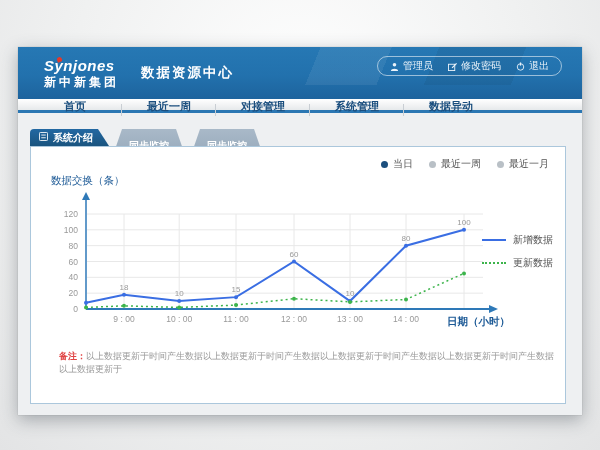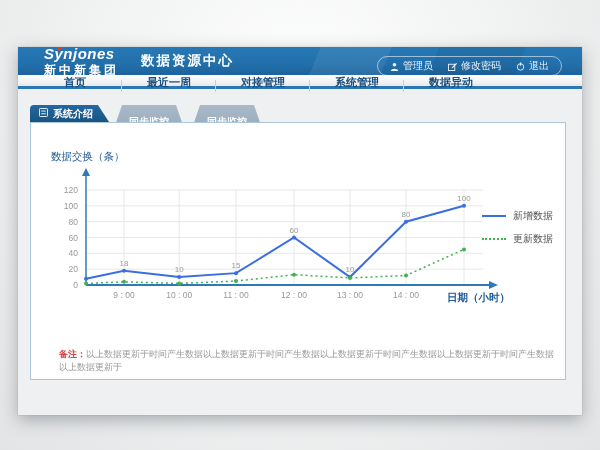--- a/index.html
+++ b/index.html
@@ -16,7 +16,7 @@
   }
   
   .header {
-    position:relative; height:28px; overflow:hidden;
+    position:relative; height:52px; overflow:hidden;
     background:linear-gradient(180deg,#2678b4 0%, #2271ad 55%, #1d639d 100%);
     display:flex; align-items:center;
   }

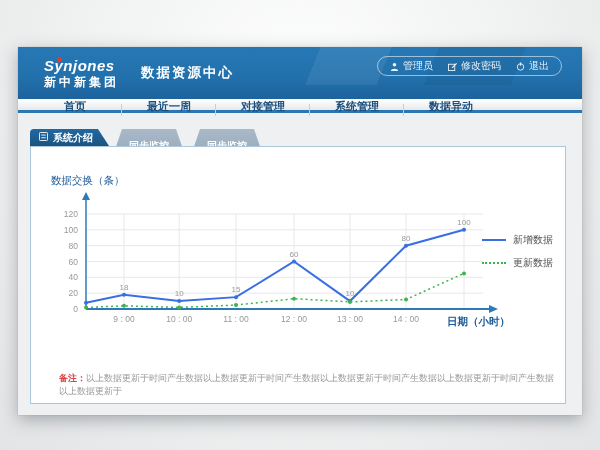--- a/index.html
+++ b/index.html
@@ -161,6 +161,20 @@
 
     <div class="panel">
 
+      <div class="radio-legend">
+        <div class="radio-opt">
+          <span class="radio-dot" style="background: rgb(27, 79, 125);"></span>
+          <span>当日</span>
+        </div>
+        <div class="radio-opt">
+          <span class="radio-dot" style="background: rgb(185, 192, 198);"></span>
+          <span>最近一周</span>
+        </div>
+        <div class="radio-opt">
+          <span class="radio-dot" style="background: rgb(185, 192, 198);"></span>
+          <span>最近一月</span>
+        </div>
+      </div>
 
       <div class="y-title">数据交换（条）</div>
 

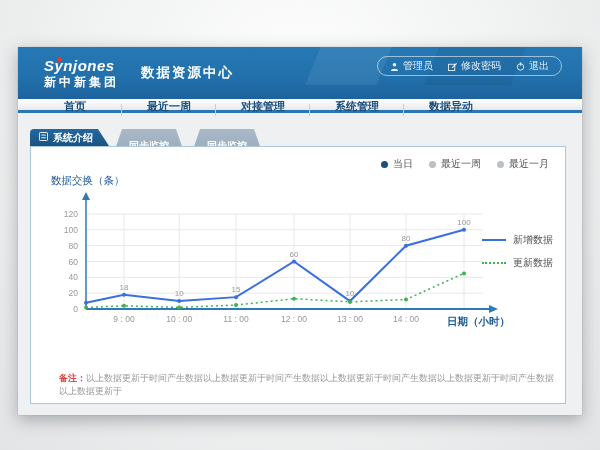--- a/index.html
+++ b/index.html
@@ -84,7 +84,7 @@
   .line-sample.solid { border-top:2px solid; }
   .line-sample.dotted { border-top:2px dotted; }
   .legend-label { font-size:10px; color:#555; }
-  .note { position:absolute; left:28px; top:225px; font-size:9px; color:#999; width:495px; line-height:1.4; }
+  .note { position:absolute; left:28px; top:203px; font-size:9px; color:#999; width:495px; line-height:1.4; }
   .note-label { color:#e04444; font-weight:bold; }
 </style>
 </head>

